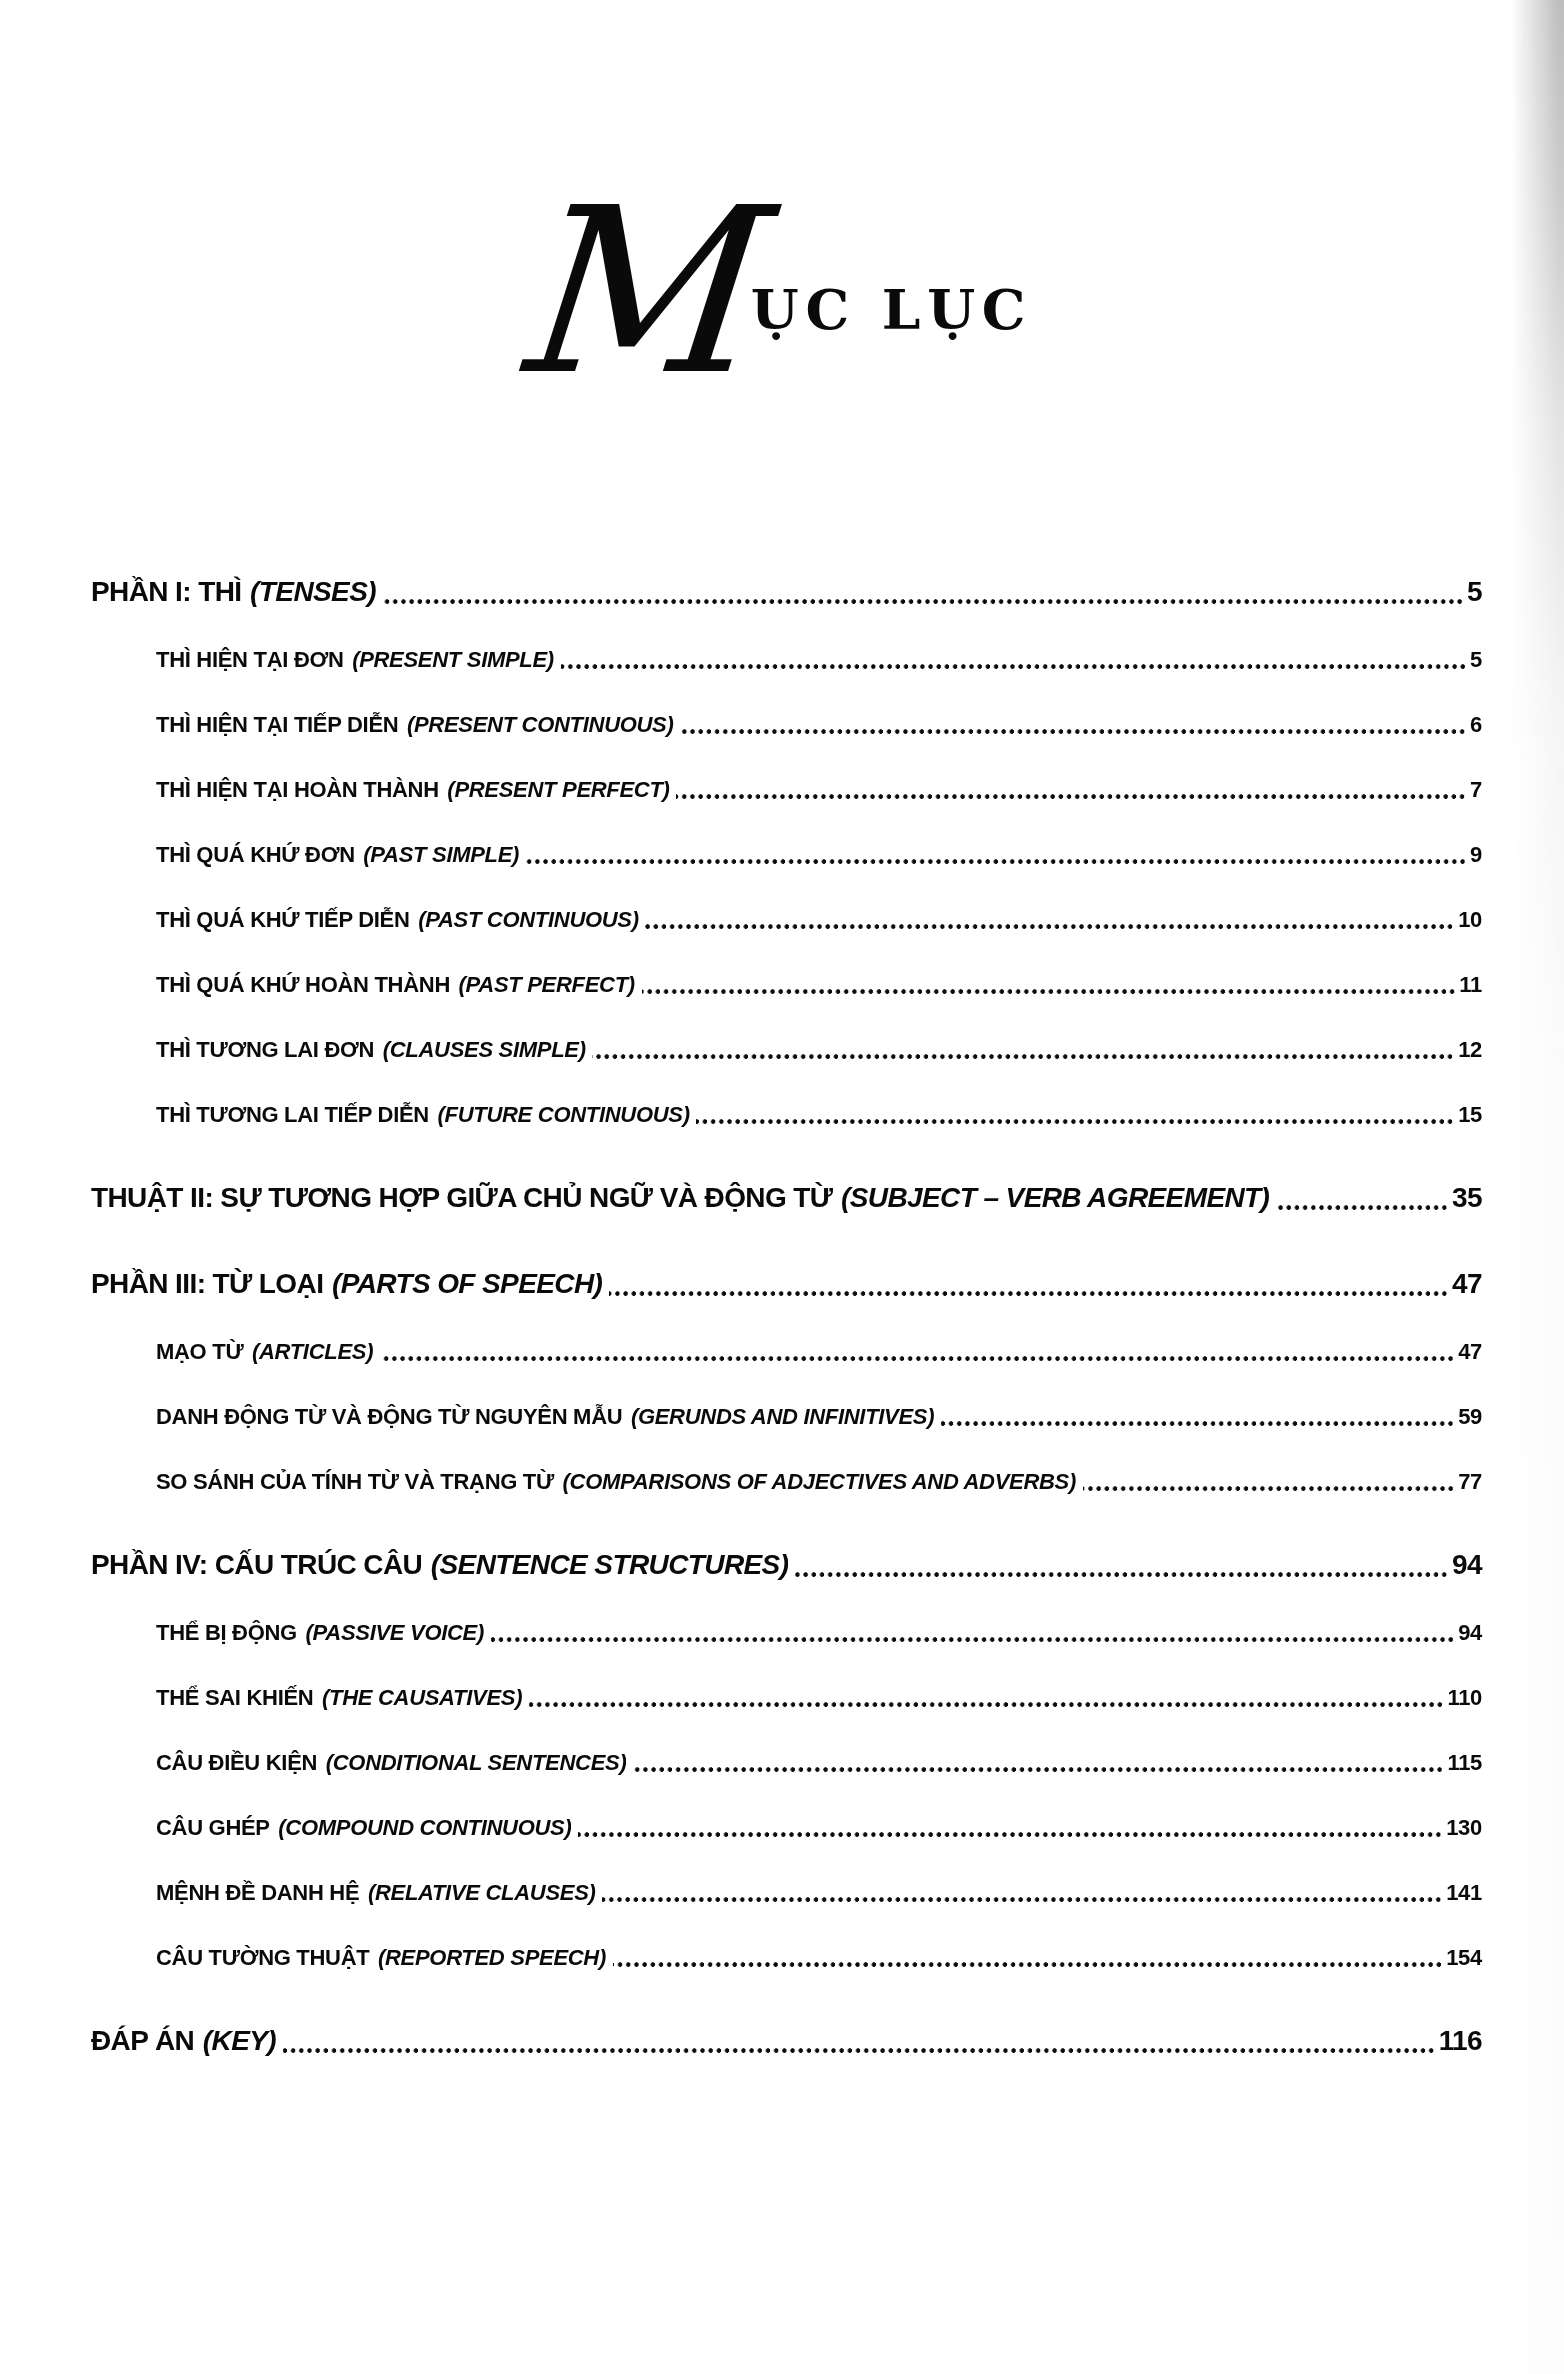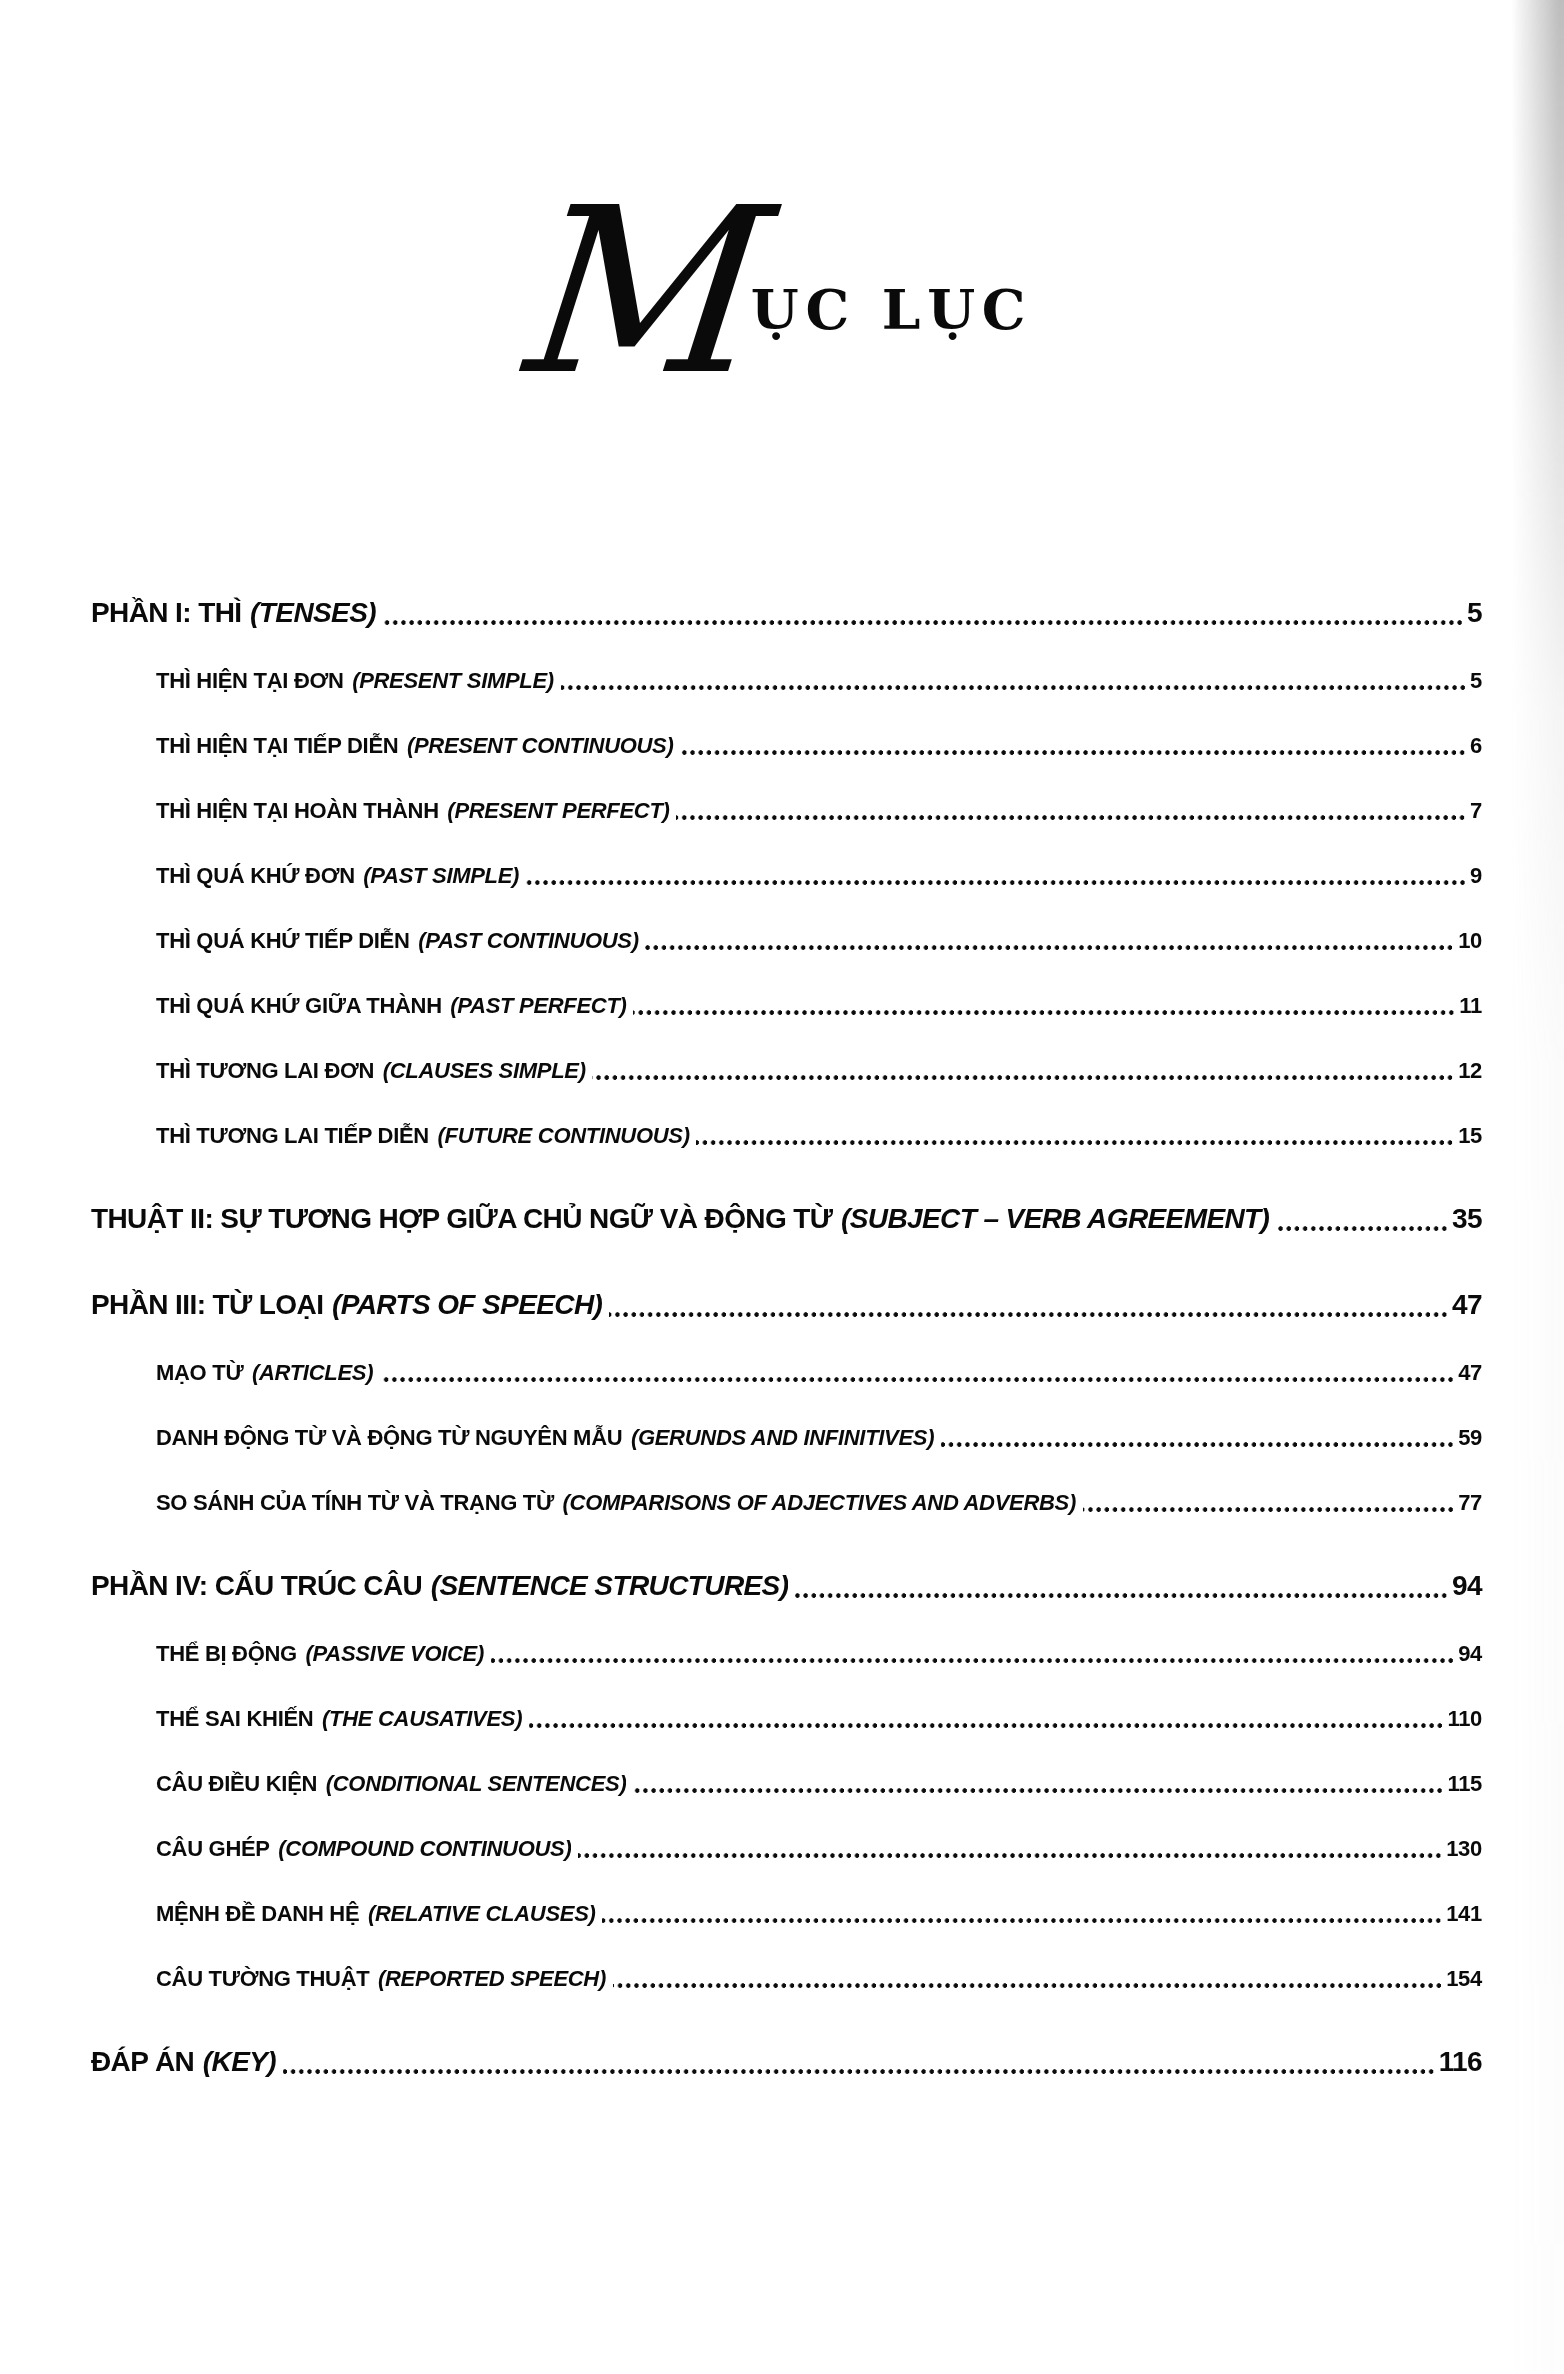--- a/index.html
+++ b/index.html
@@ -50,7 +50,7 @@
 
   
   .toc {
-    position:absolute; left:91px; right:82px; top:564px;
+    position:absolute; left:91px; right:82px; top:543px;
   }
   .toc-row {
     display:flex; align-items:flex-end;

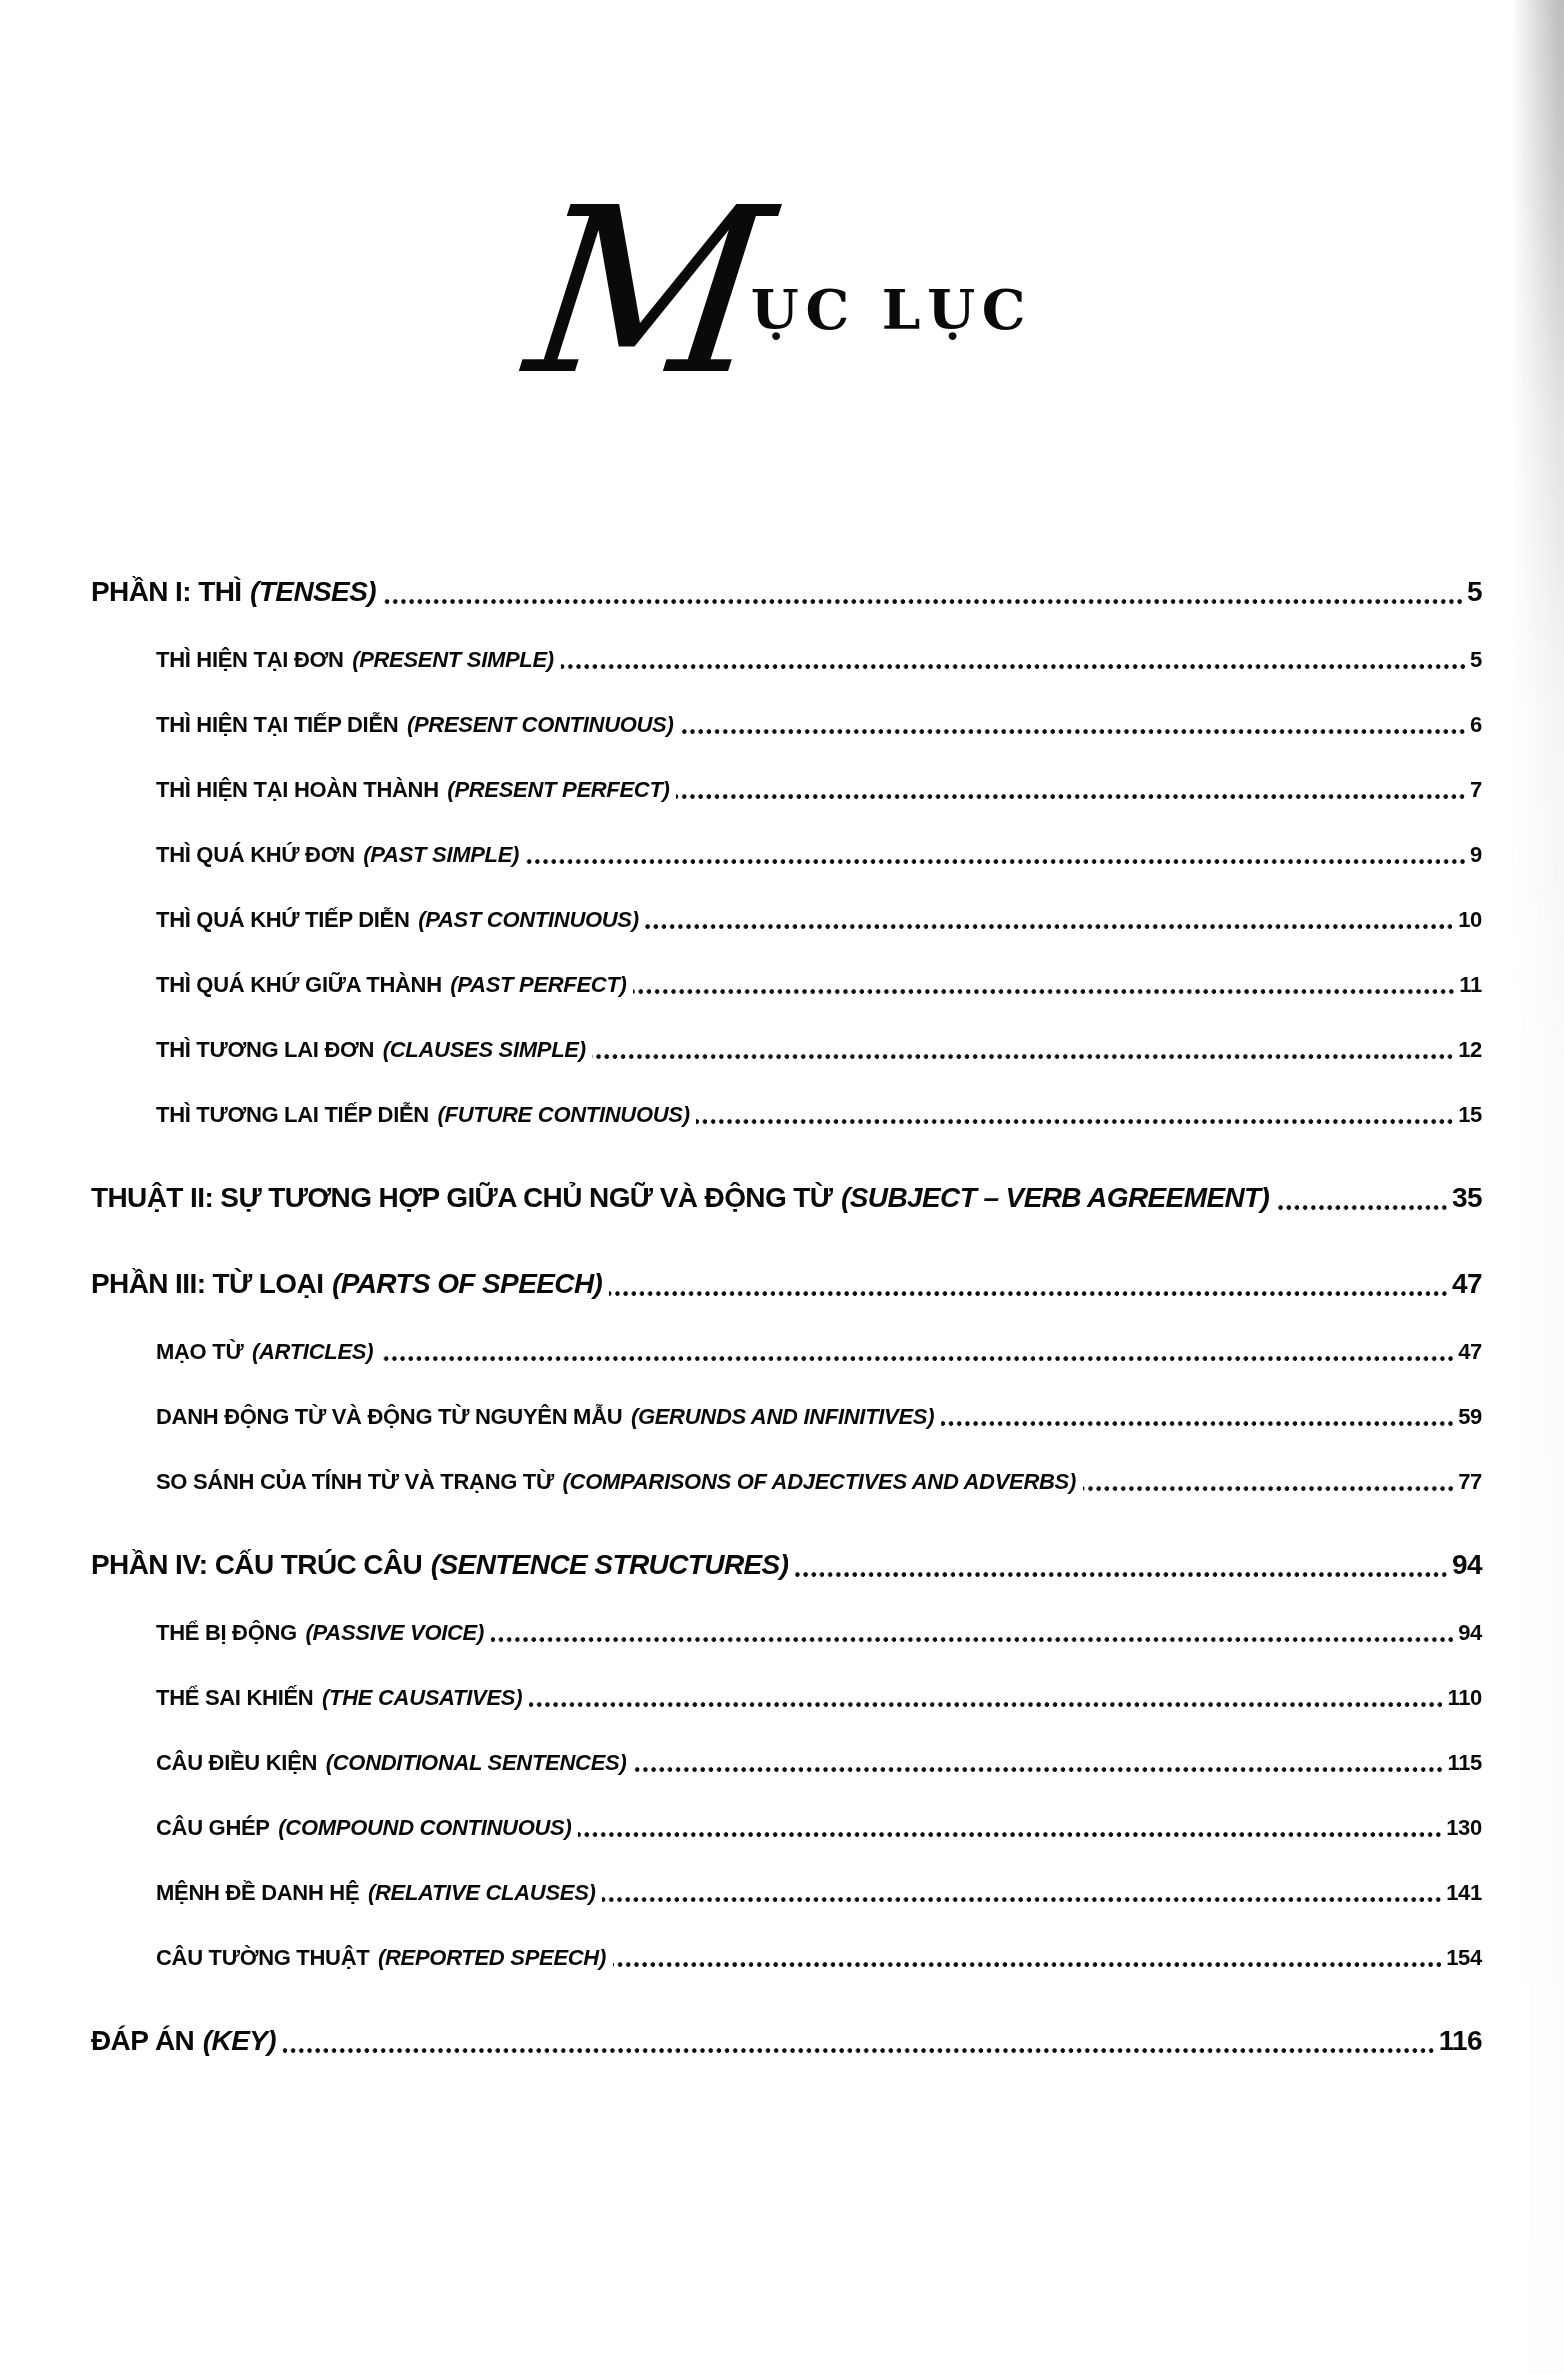--- a/index.html
+++ b/index.html
@@ -124,7 +124,7 @@
         <span class="page-num">10</span>
       </div>
       <div class="toc-row sub">
-        <span class="toc-label"><span class="vn">THÌ QUÁ KHỨ GIỮA THÀNH</span><span class="en">(PAST PERFECT)</span></span>
+        <span class="toc-label"><span class="vn">THÌ QUÁ KHỨ HOÀN THÀNH</span><span class="en">(PAST PERFECT)</span></span>
         <span class="leader"></span>
         <span class="page-num">11</span>
       </div>

